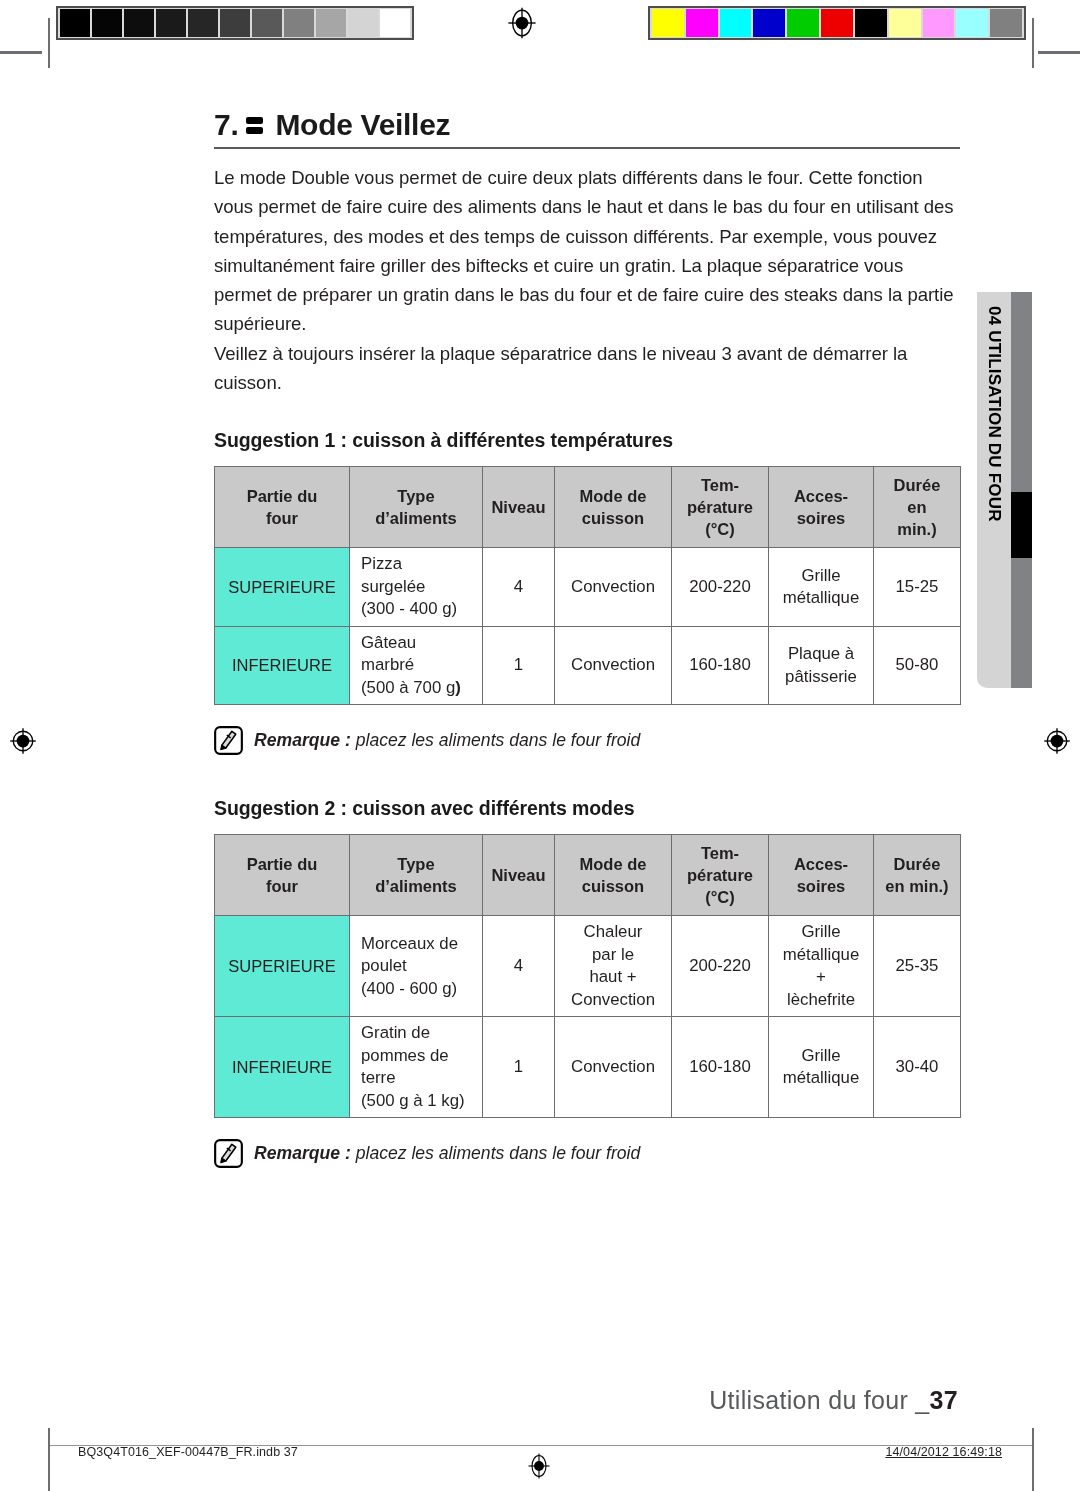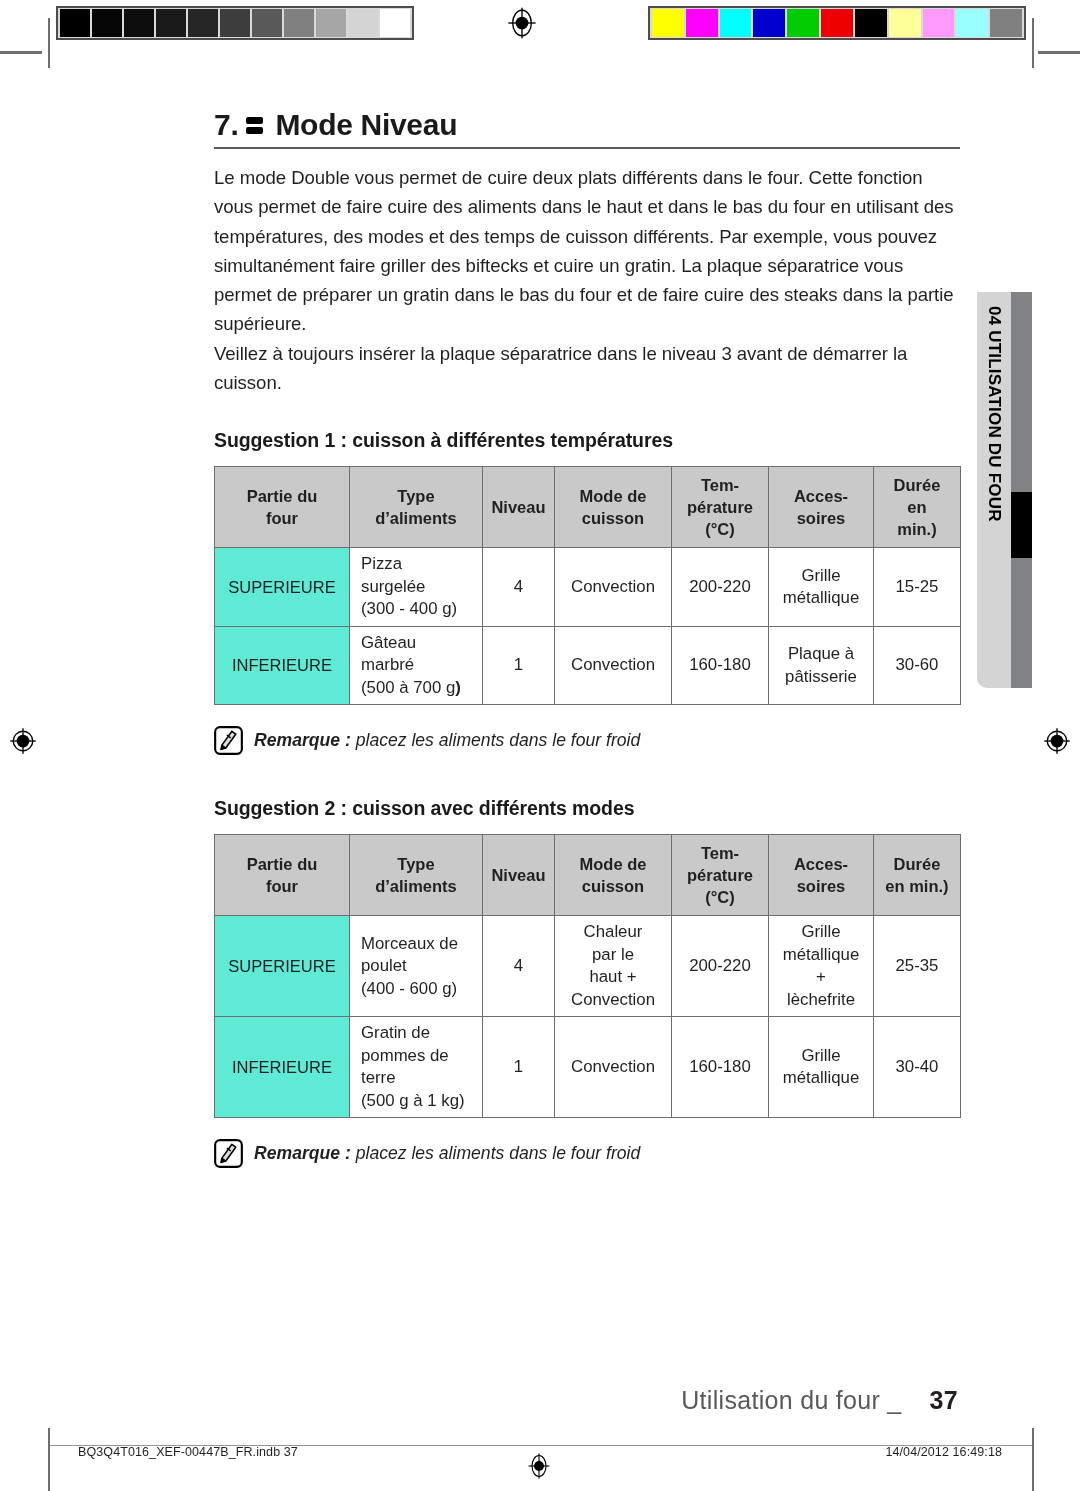--- a/index.html
+++ b/index.html
@@ -333,7 +333,7 @@
           <i></i>
           <i></i>
         </span>
-      <span>Mode Niveau</span>
+      <span>Mode Veillez</span>
     </h1>
 
     <p class="body-par">Le mode Double vous permet de cuire deux plats différents dans le four. Cette fonction vous permet de faire cuire des aliments dans le haut et dans le bas du four en utilisant des températures, des modes et des temps de cuisson différents. Par exemple, vous pouvez simultanément faire griller des biftecks et cuire un gratin. La plaque séparatrice vous permet de préparer un gratin dans le bas du four et de faire cuire des steaks dans la partie supérieure.<br>Veillez à toujours insérer la plaque séparatrice dans le niveau 3 avant de démarrer la cuisson.</p>

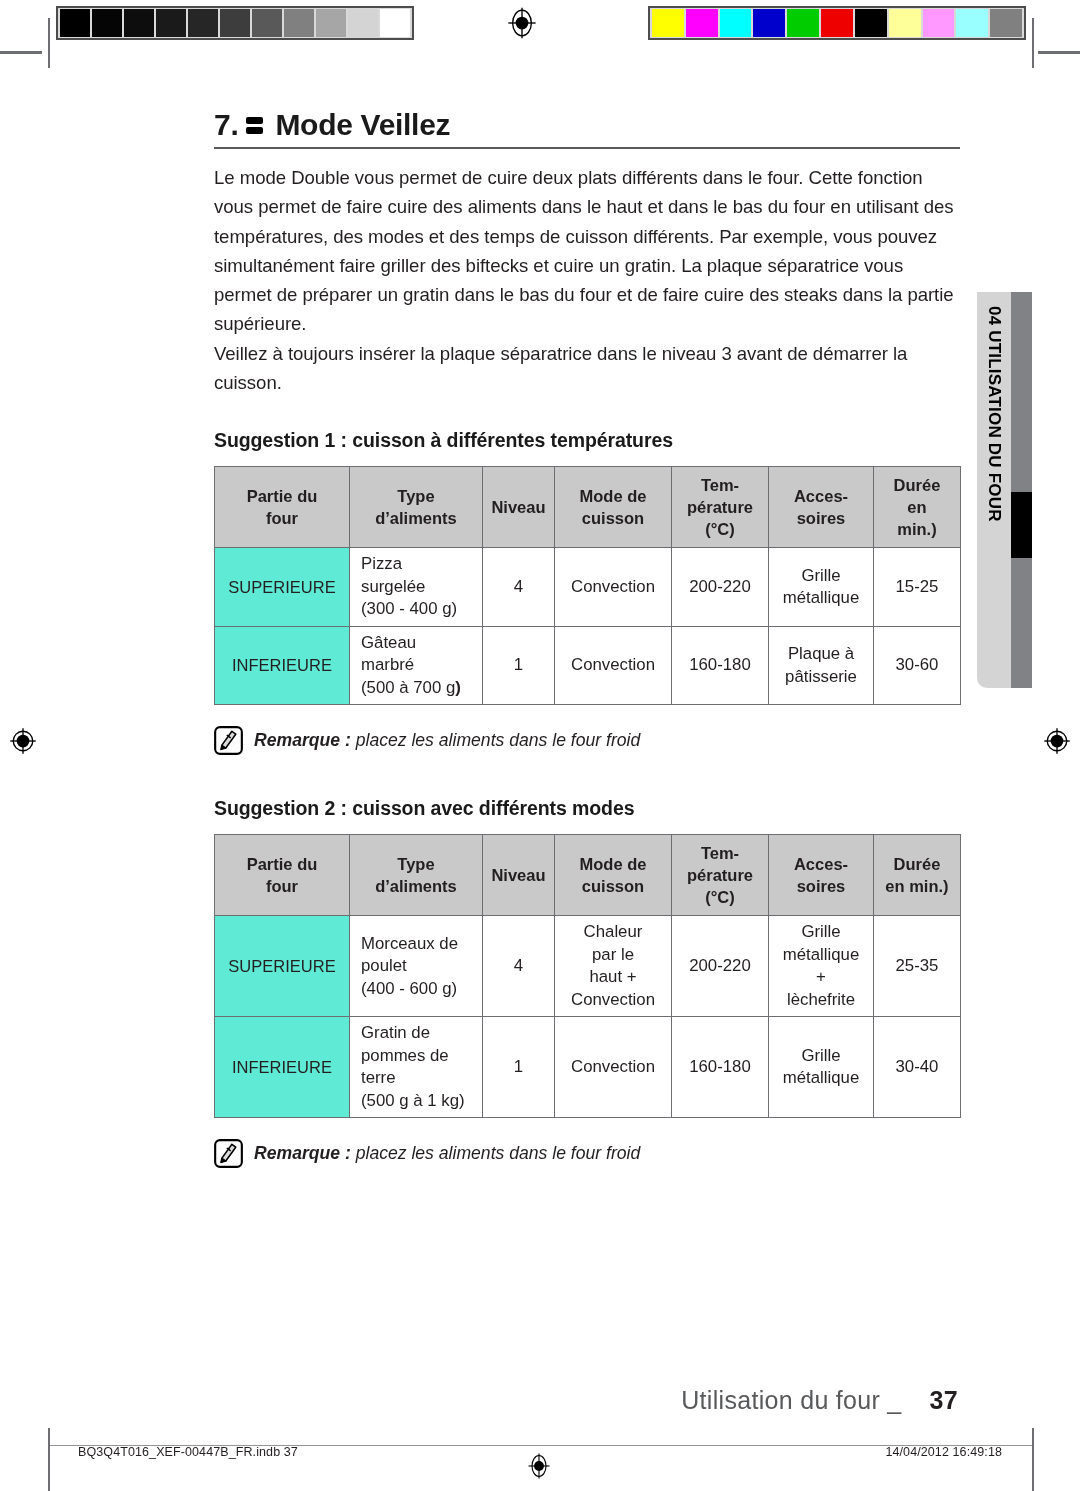--- a/index.html
+++ b/index.html
@@ -378,7 +378,7 @@
           <td>Convection</td>
           <td>160-180</td>
           <td>Plaque à<br>pâtisserie</td>
-          <td>30-60</td>
+          <td>50-80</td>
         </tr>
       </tbody>
     </table>

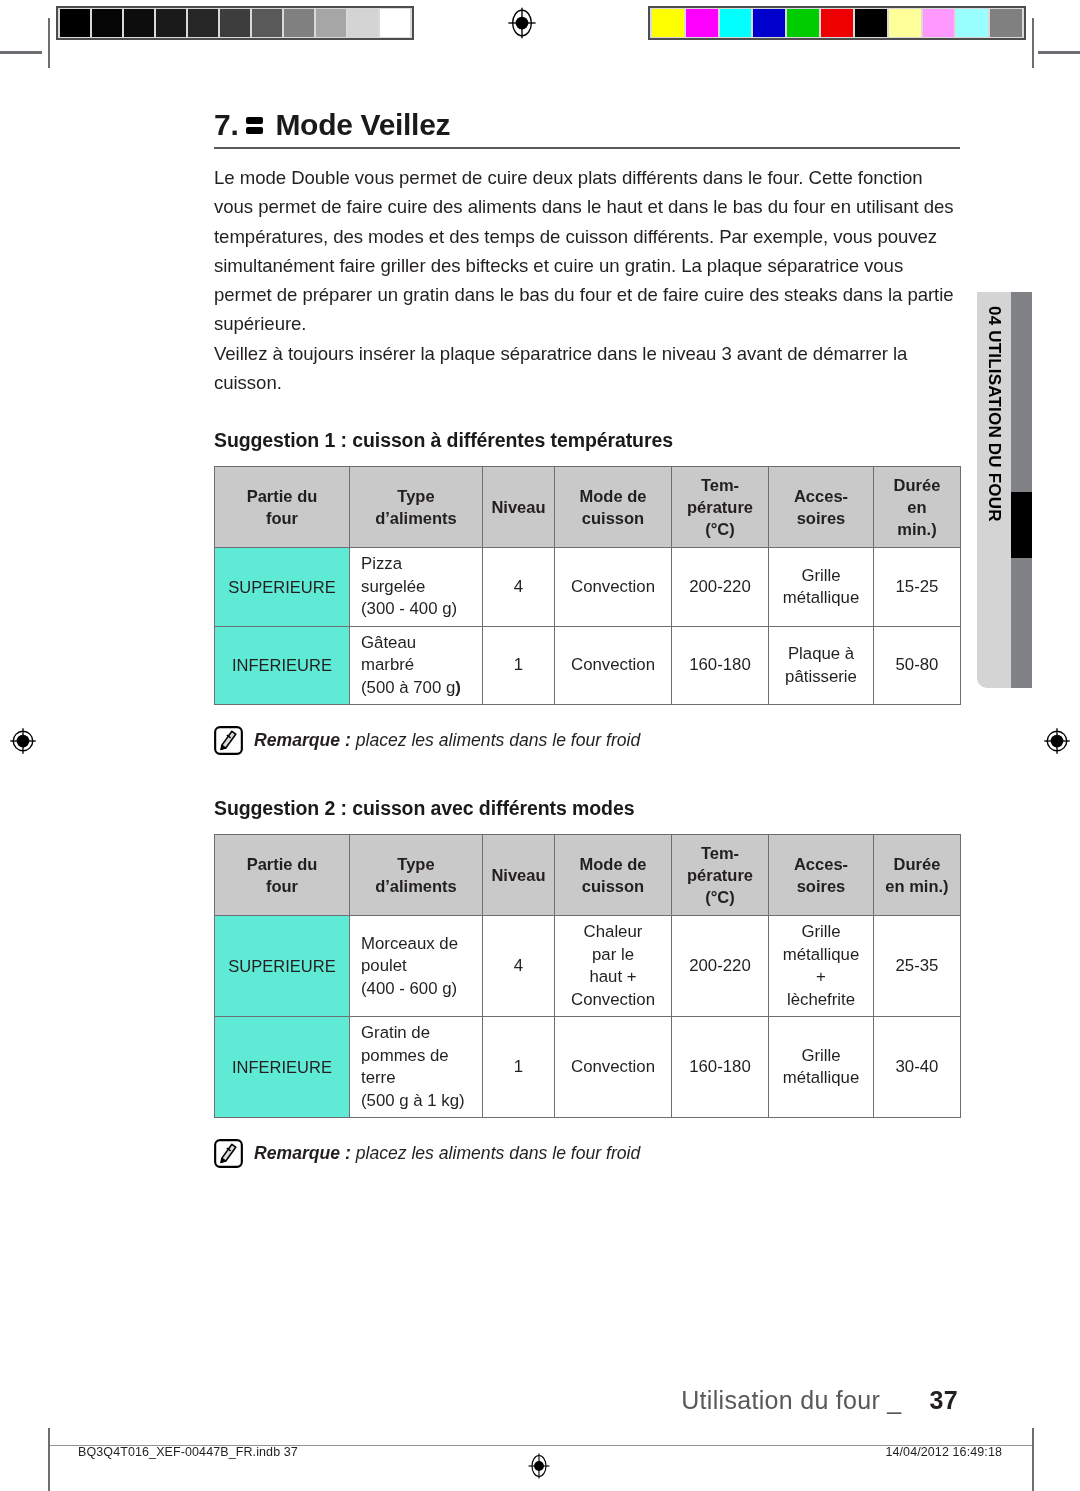--- a/index.html
+++ b/index.html
@@ -226,7 +226,6 @@
   .pagenum b {
     font-weight: bold;
     color: #231f20;
-    margin-left: 28px;
   }
 
   

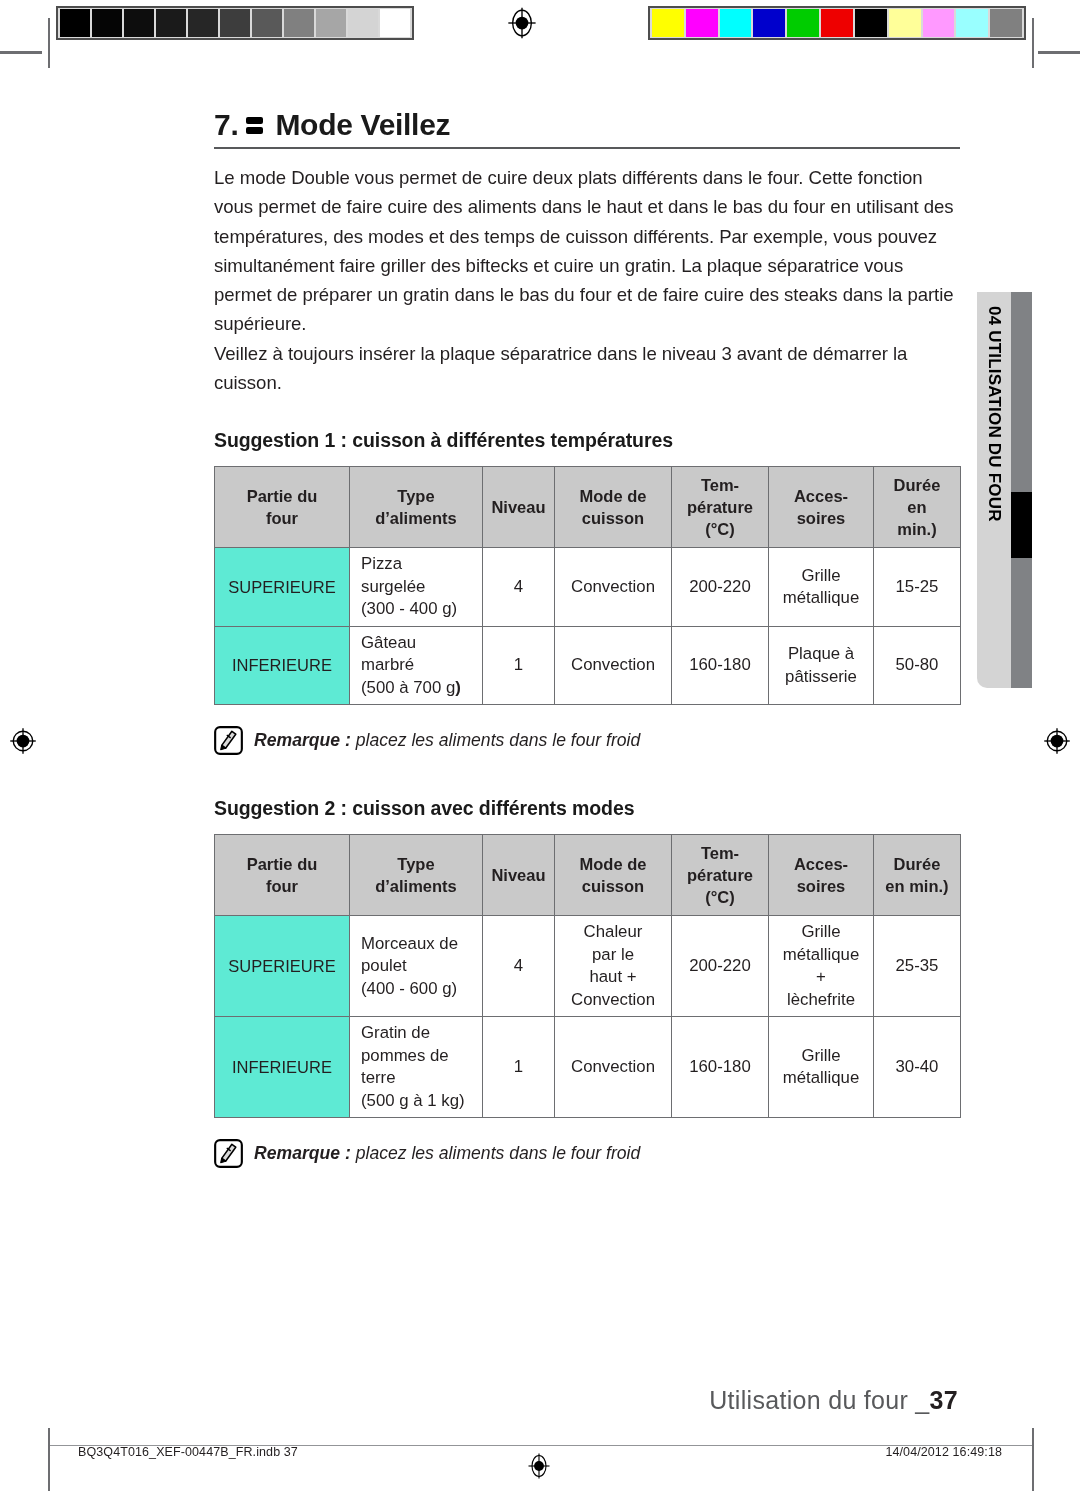--- a/index.html
+++ b/index.html
@@ -246,7 +246,7 @@
     white-space: nowrap;
   }
   .footer-left { left: 78px; }
-  .footer-right { right: 78px; }
+  .footer-right { right: 78px; text-decoration: underline; }
 </style>
 </head>
 <body>

